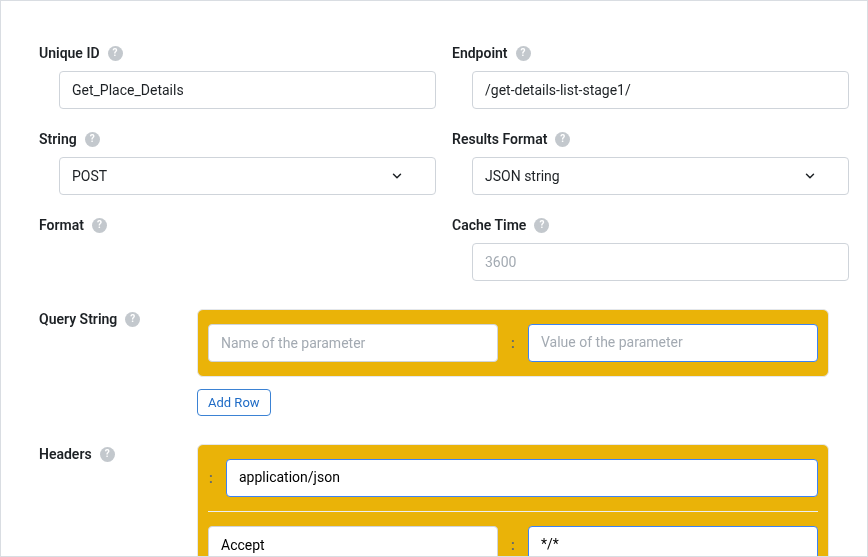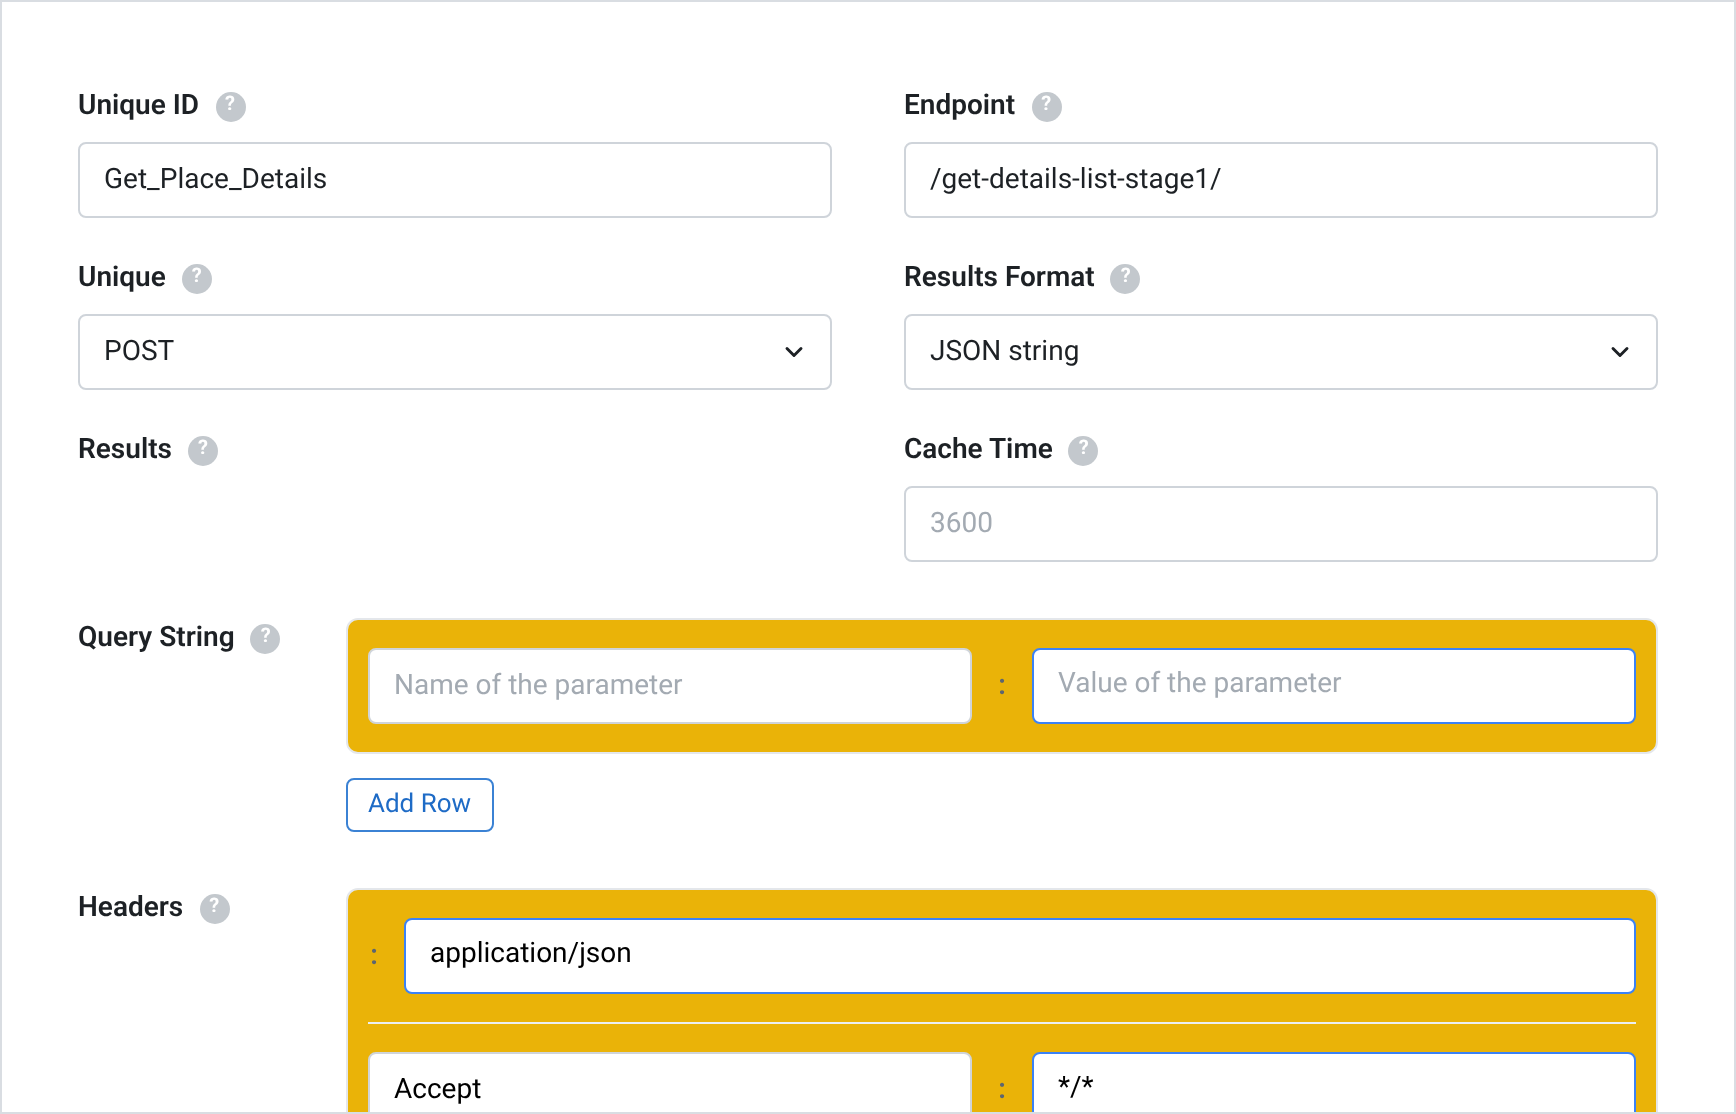--- a/index.html
+++ b/index.html
@@ -56,6 +56,7 @@
       font-family: inherit;
       background: #fff;
       color: #1d2125;
+      margin-left: 20px;
     }
     .text-input::placeholder { color: #a3aab2; }
     .select-wrap { position: relative; }

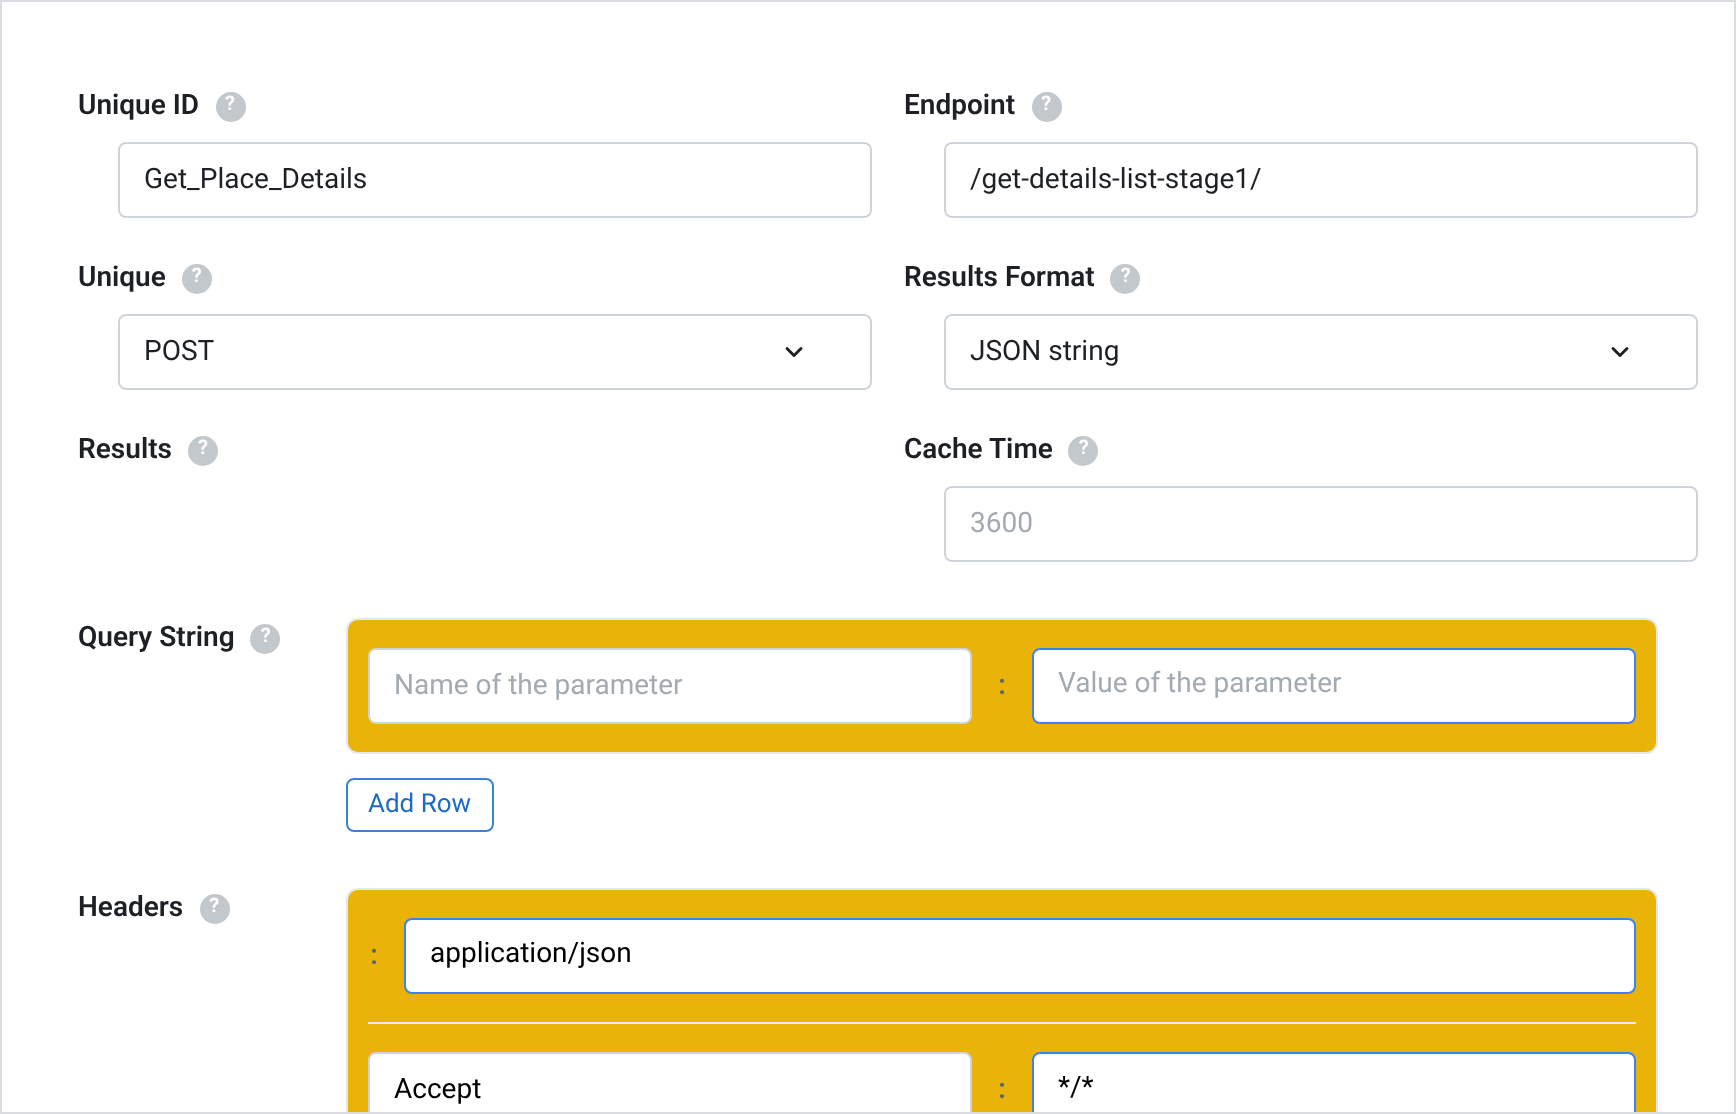--- a/index.html
+++ b/index.html
@@ -168,7 +168,7 @@
   <div class="row">
     <div class="col">
       <div class="label-row">
-        <span class="label">Unique</span>
+        <span class="label">String</span>
         <span class="help-icon">?</span>
       </div>
       <div class="select-wrap">

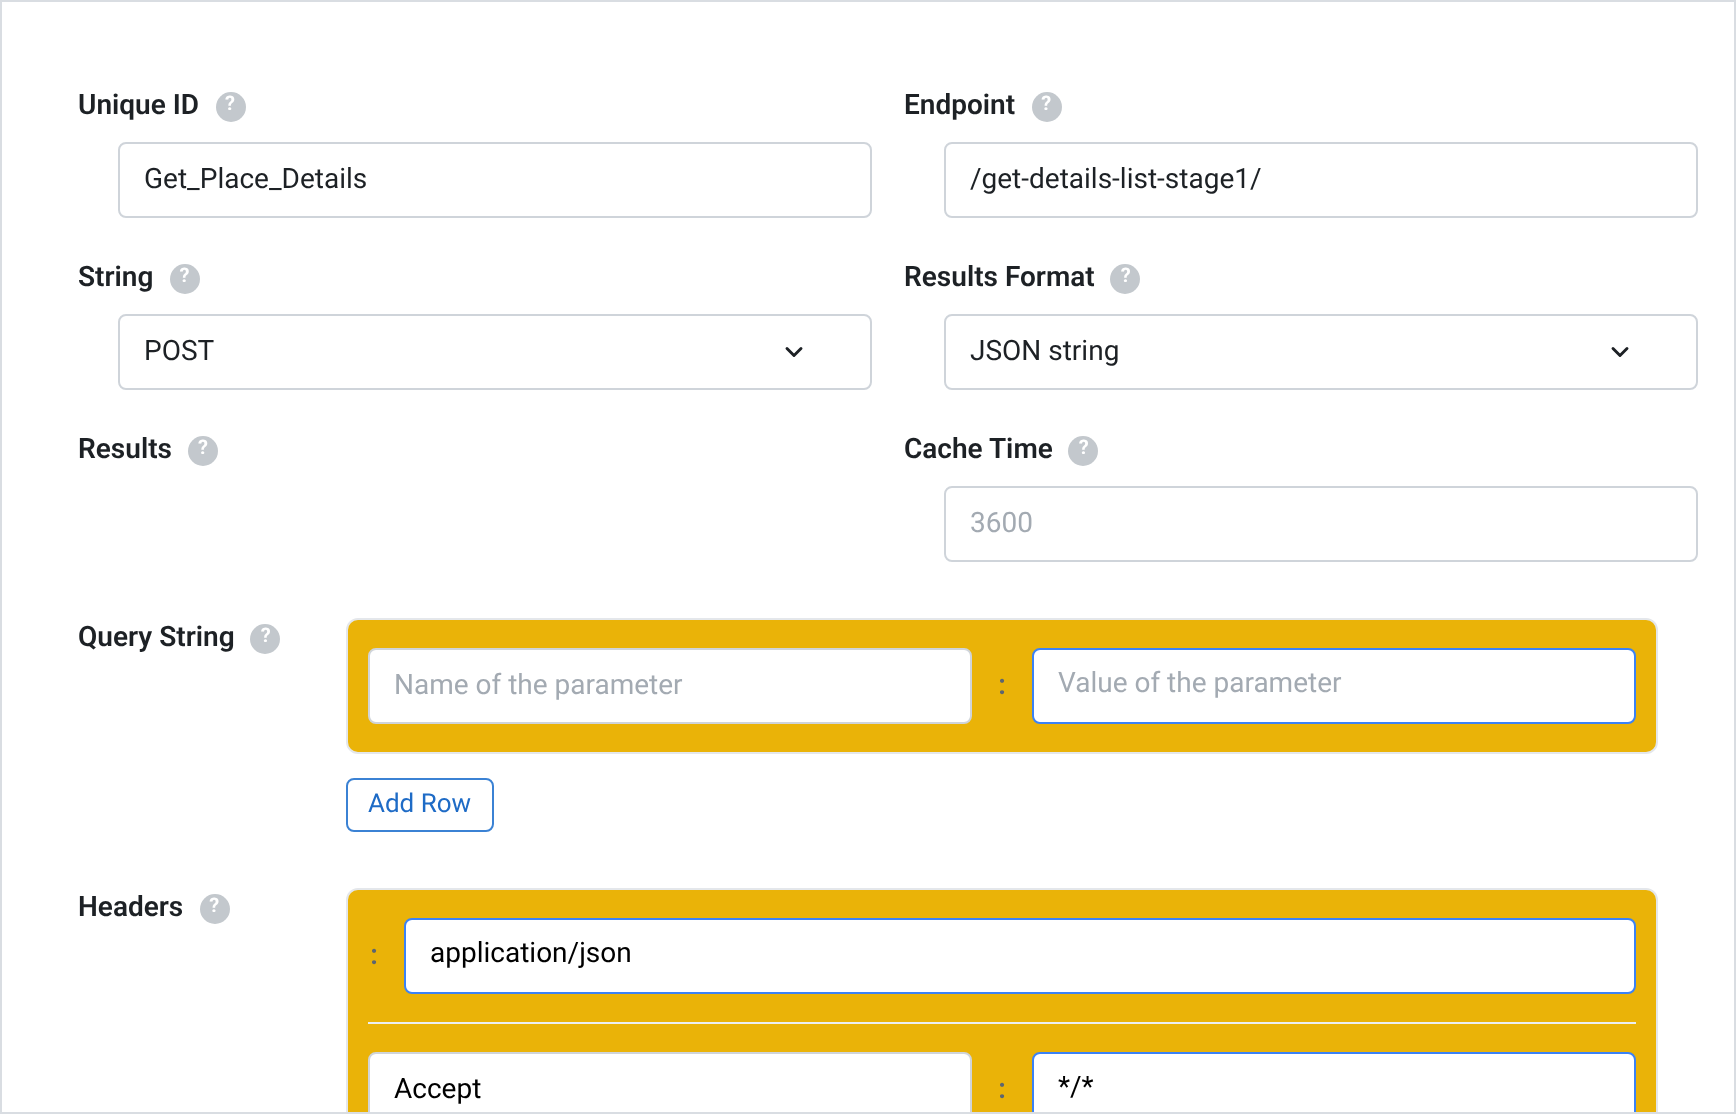--- a/index.html
+++ b/index.html
@@ -199,7 +199,7 @@
   <div class="row">
     <div class="col">
       <div class="label-row">
-        <span class="label">Results</span>
+        <span class="label">Format</span>
         <span class="help-icon">?</span>
       </div>
     </div>

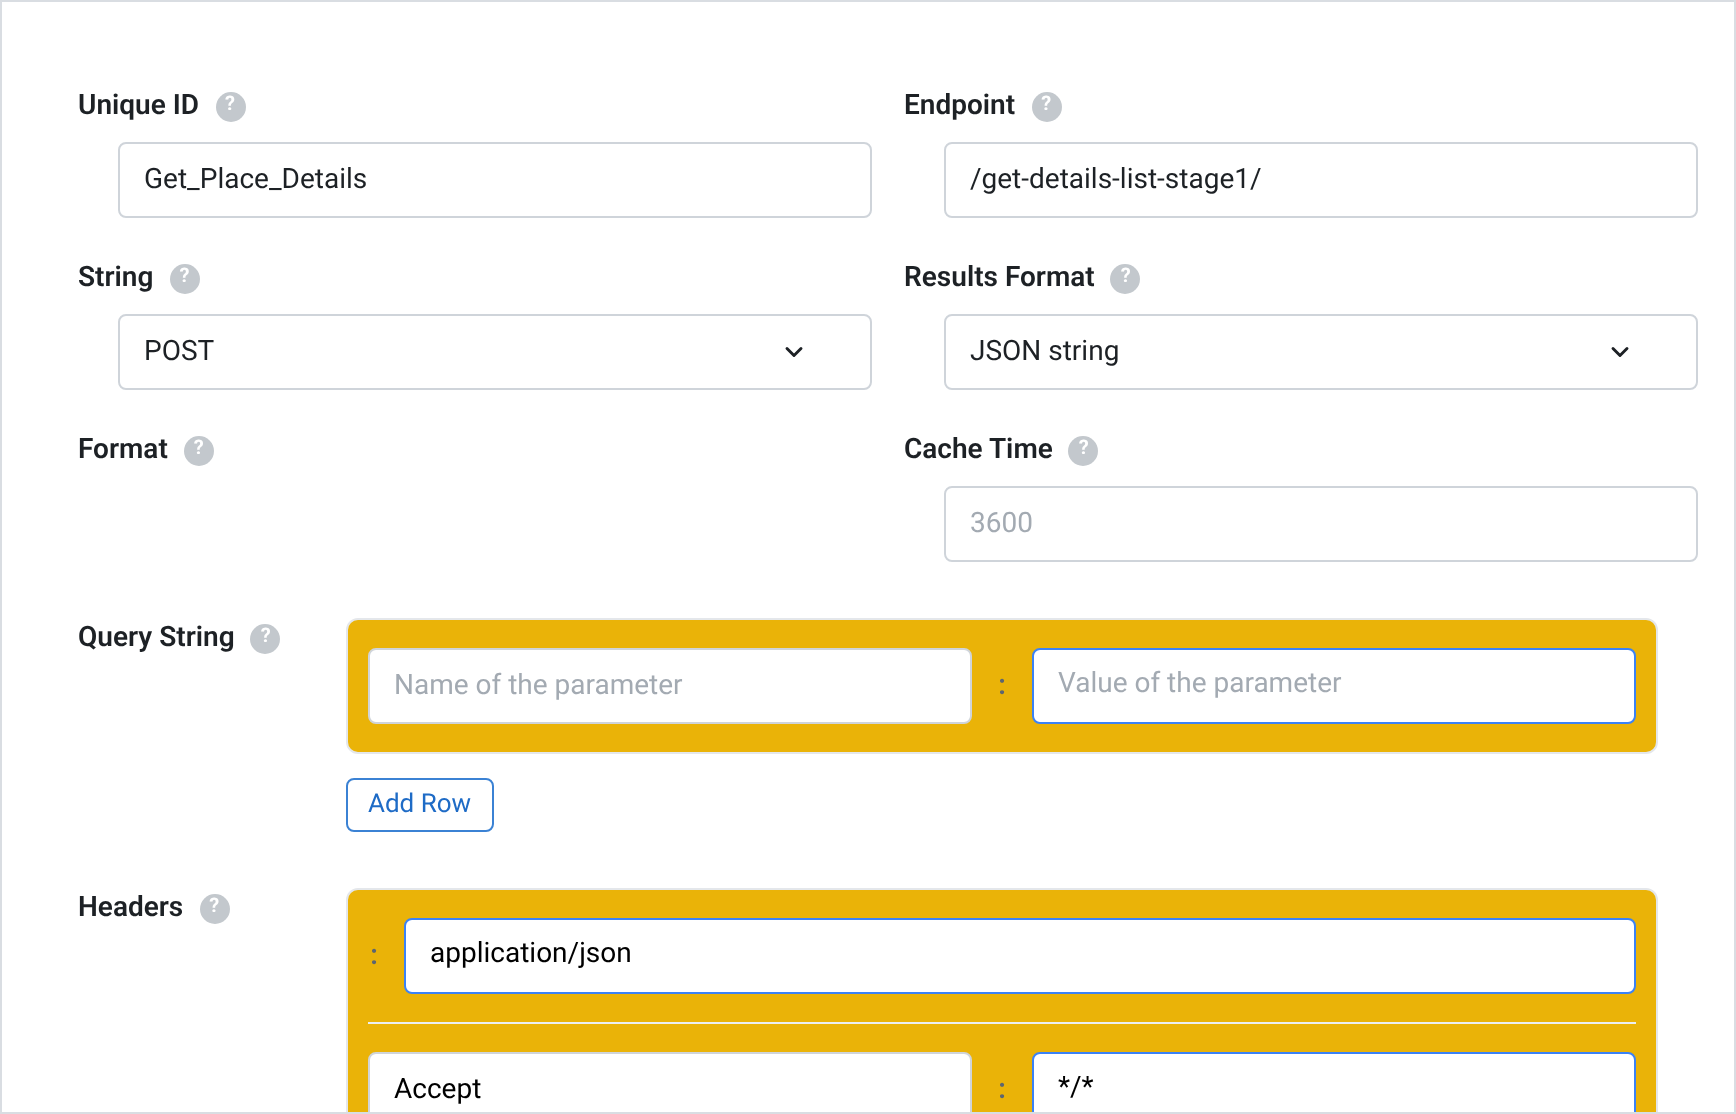--- a/index.html
+++ b/index.html
@@ -75,6 +75,7 @@
     }
     .kv-section {
       display: flex;
+      gap: 24px;
       margin-top: 28px;
     }
     .kv-label-col {

